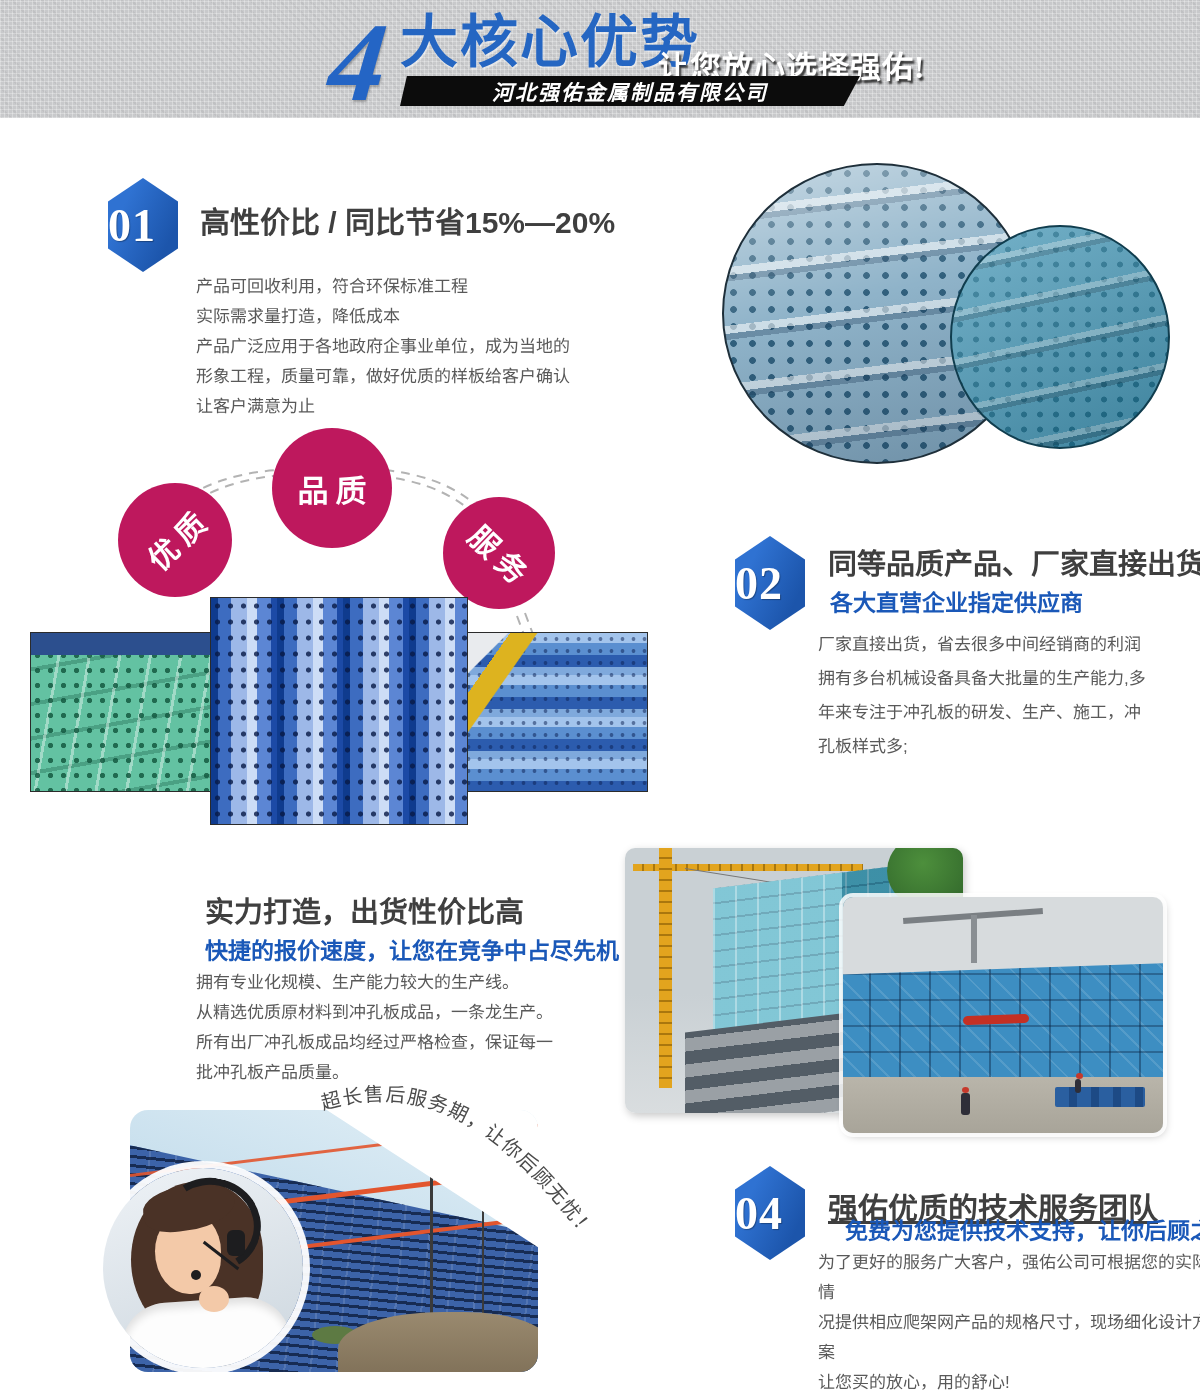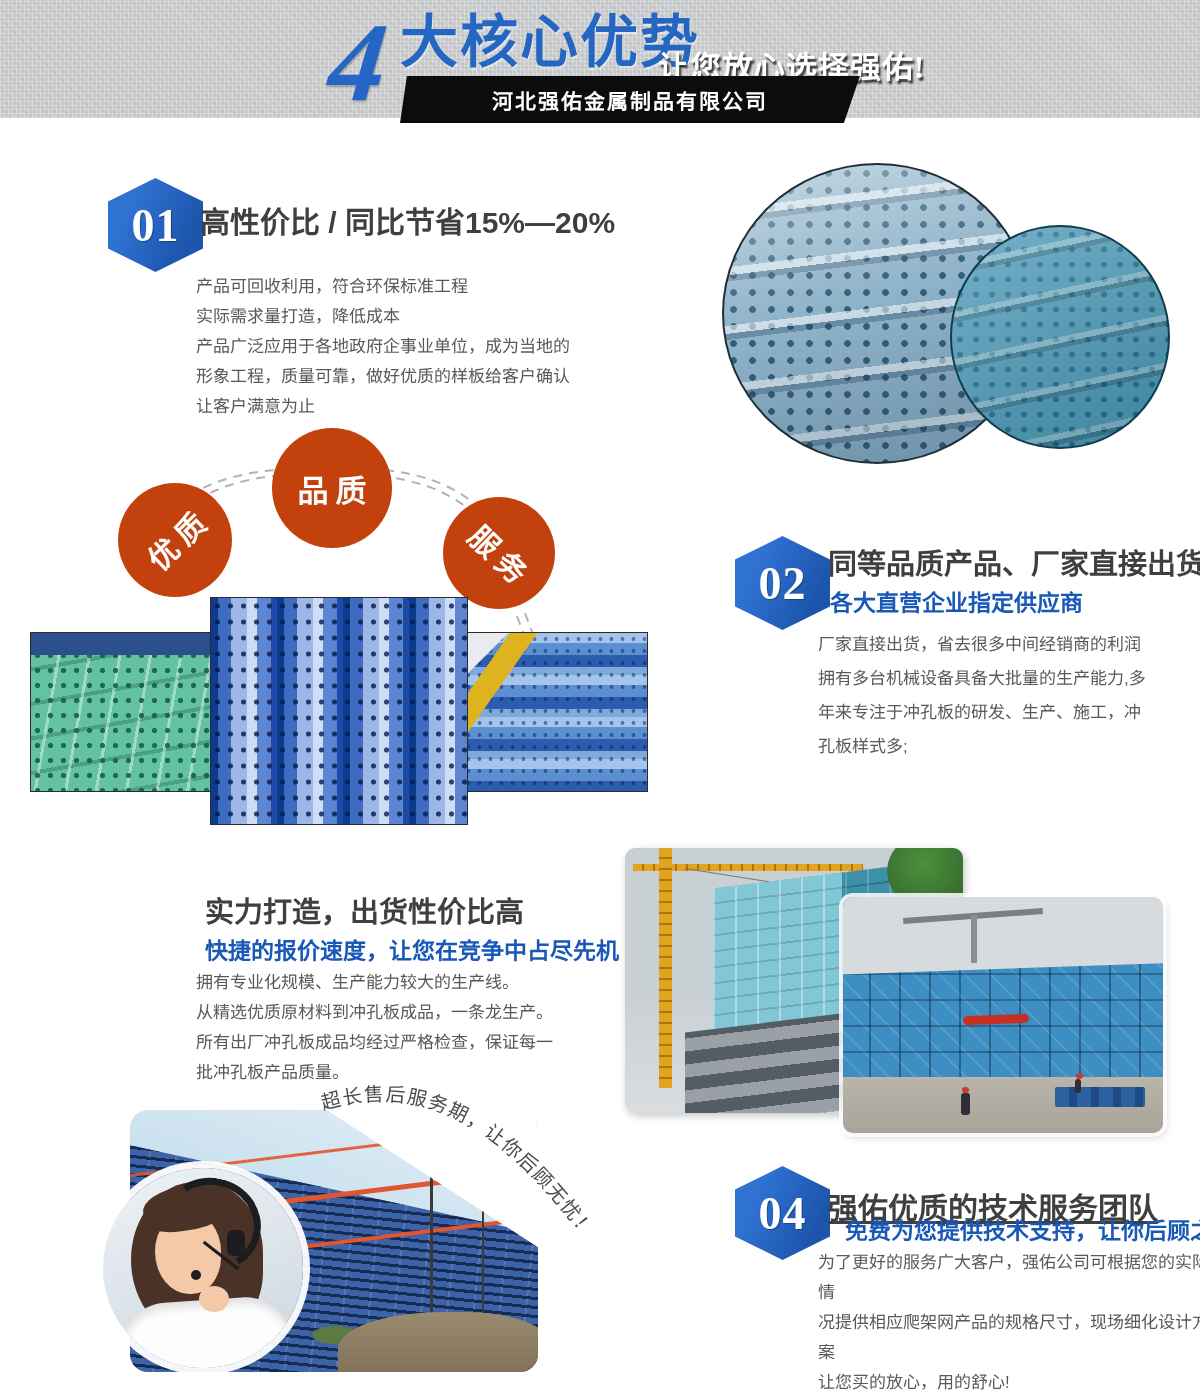--- a/index.html
+++ b/index.html
@@ -23,9 +23,9 @@
   .tagline{position:absolute;left:658px;top:42px;font-family:"Liberation Serif","DejaVu Serif",serif;
     font-weight:bold;font-size:31px;color:#ffffff;letter-spacing:1px;
     text-shadow:2px 3px 2px rgba(45,45,45,.95);}
-  .company-banner{position:absolute;left:400px;top:76px;width:460px;height:47px;background:#0c0c0c;
+  .company-banner{position:absolute;left:400px;top:76px;width:460px;height:30px;background:#0c0c0c;
     clip-path:polygon(1.5% 0,100% 0,96.5% 100%,0 100%);
-    display:flex;align-items:center;justify-content:center;}
+    display:flex;align-items:center;justify-content:center;font-style:italic;}
   .company-banner span{color:#ffffff;font-weight:bold;font-size:21px;letter-spacing:2px;}
 
   

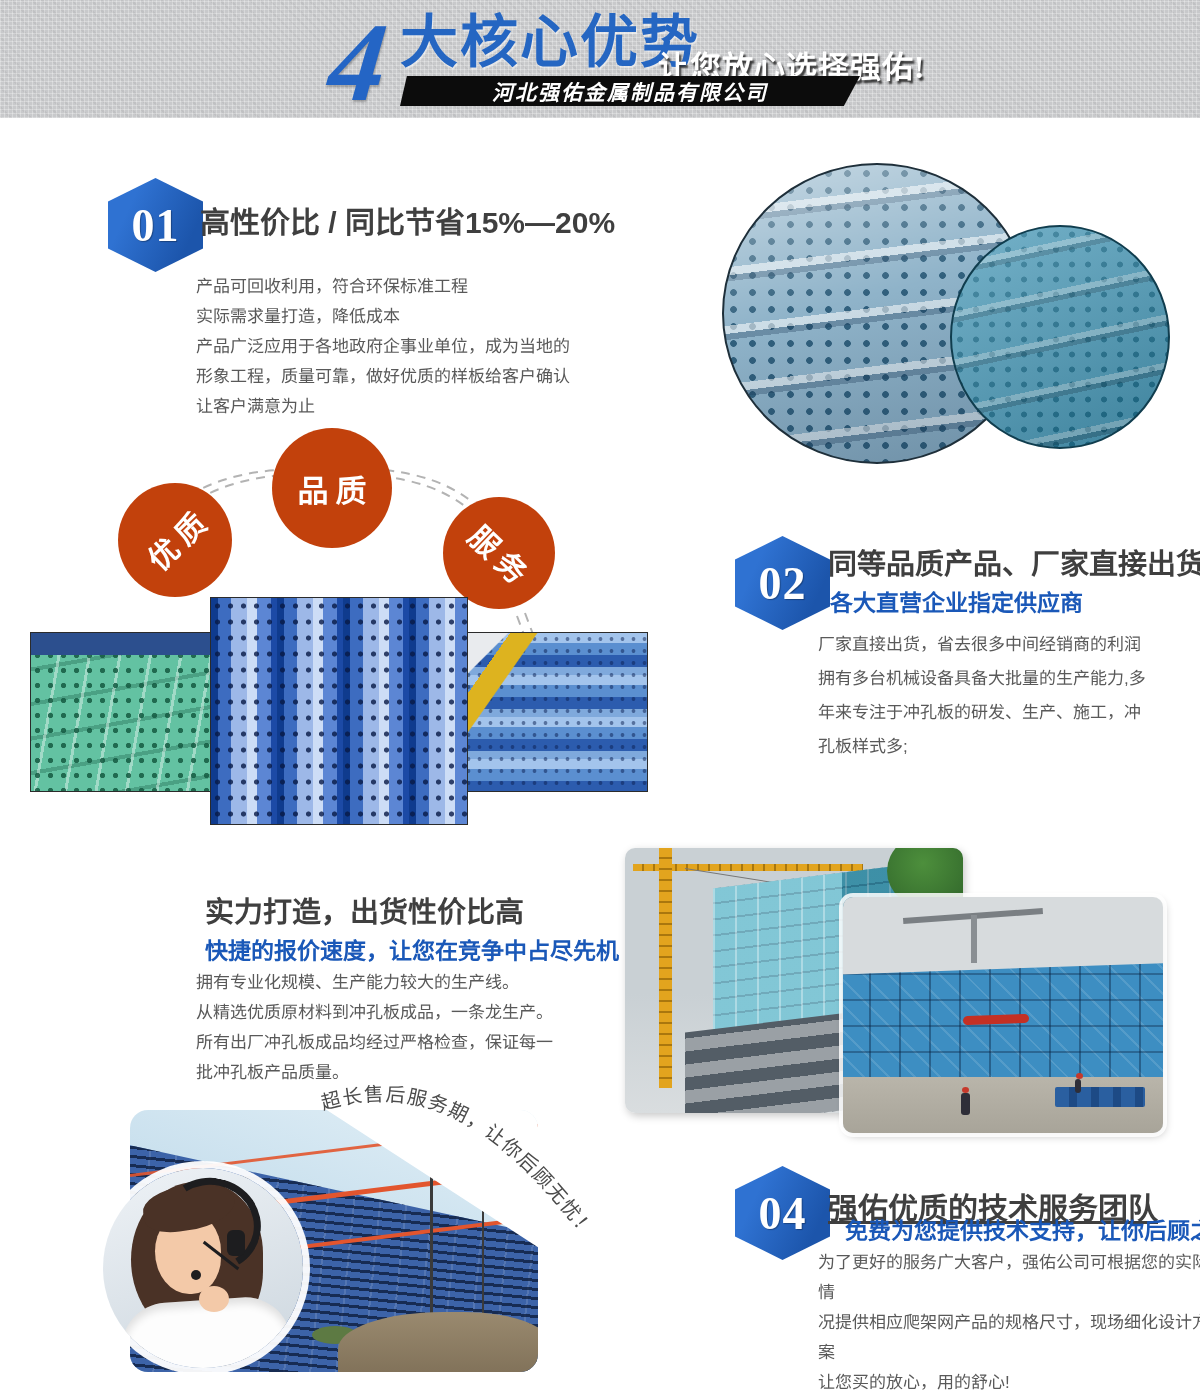--- a/index.html
+++ b/index.html
@@ -29,10 +29,10 @@
   .company-banner span{color:#ffffff;font-weight:bold;font-size:21px;letter-spacing:2px;}
 
   
-  .hex{position:absolute;width:95px;height:94px;
+  .hex{position:absolute;width:70px;height:94px;
     clip-path:polygon(50% 0,100% 25%,100% 75%,50% 100%,0 75%,0 25%);
     background:linear-gradient(115deg,#2f72d2 25%,#1c55ab 80%);
-    display:flex;align-items:center;justify-content:center;}
+    display:flex;align-items:center;}
   .hex span{color:#fff;font-family:"Liberation Serif","DejaVu Serif",serif;font-weight:bold;
     font-size:46px;letter-spacing:1px;text-shadow:1px 1px 1px rgba(0,0,0,.3);}
   .adv-title{position:absolute;font-weight:bold;color:#3f3f3f;white-space:nowrap;}

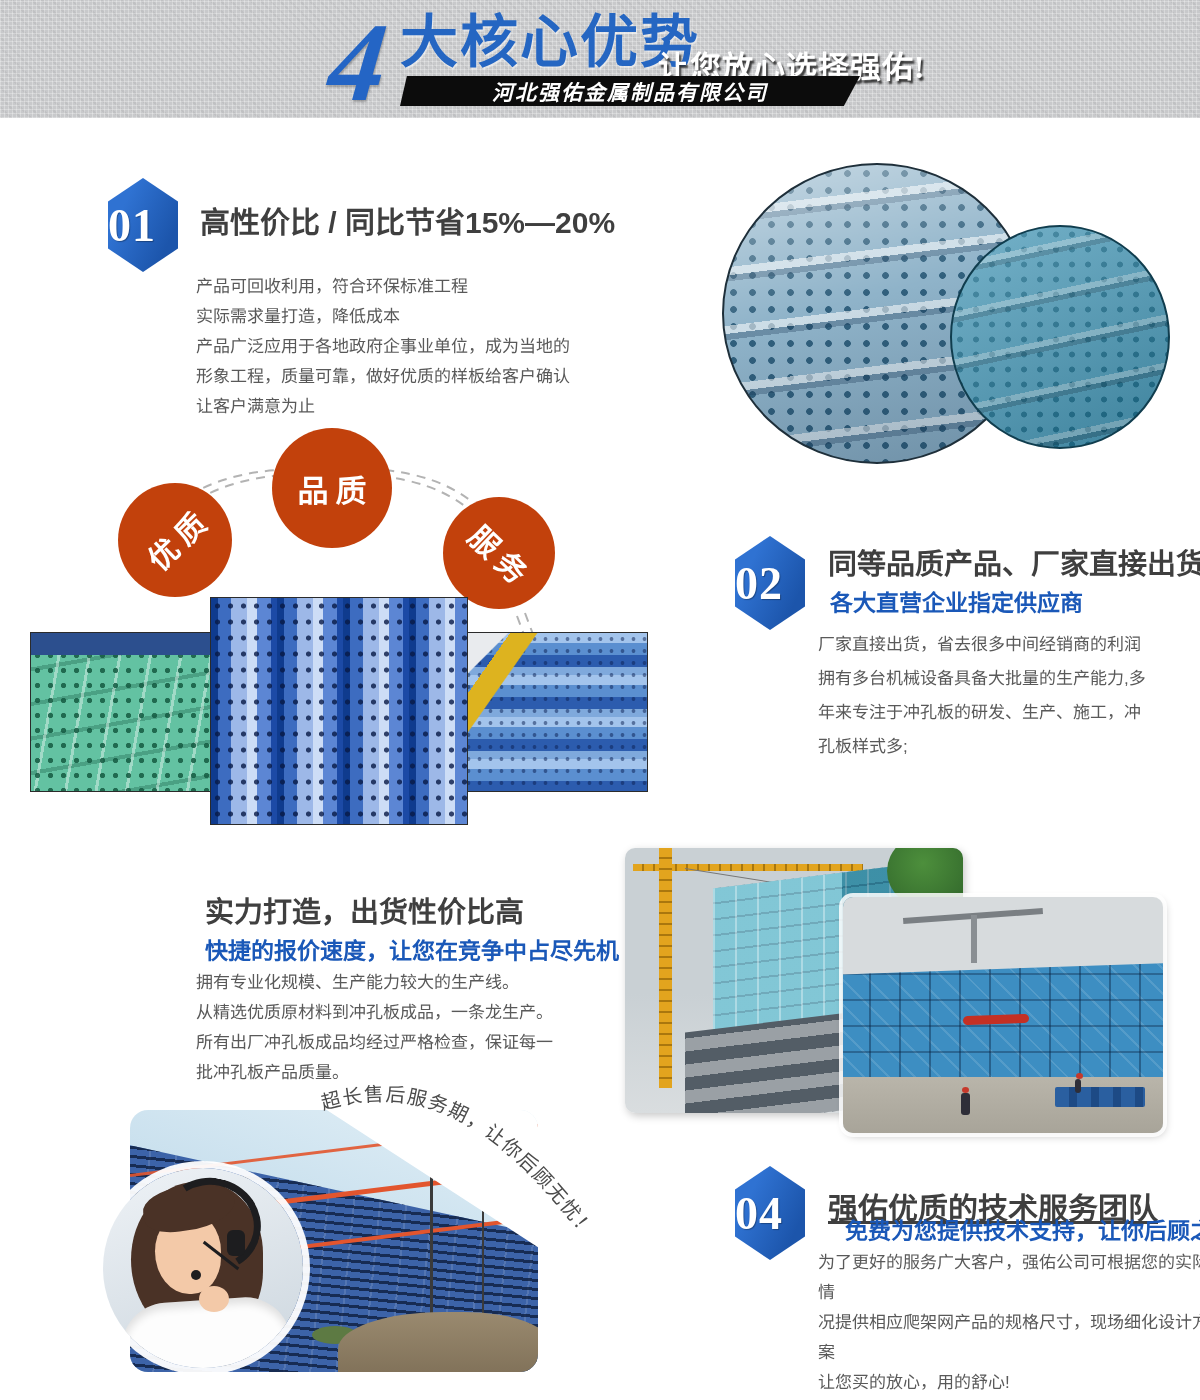--- a/index.html
+++ b/index.html
@@ -43,7 +43,7 @@
   .adv-body{position:absolute;font-size:17px;line-height:30px;color:#595959;white-space:pre-line;}
 
   
-  .val-circle{position:absolute;border-radius:50%;background:#c2410c;display:flex;
+  .val-circle{position:absolute;border-radius:50%;background:#be185d;display:flex;
     align-items:center;justify-content:center;z-index:2;font-family:Liberation Mono, monospace;}
   .val-circle span{color:#fff;font-weight:bold;font-size:31px;letter-spacing:7px;text-indent:7px;}
   #connector-svg{position:absolute;left:55px;top:408px;z-index:1;}

